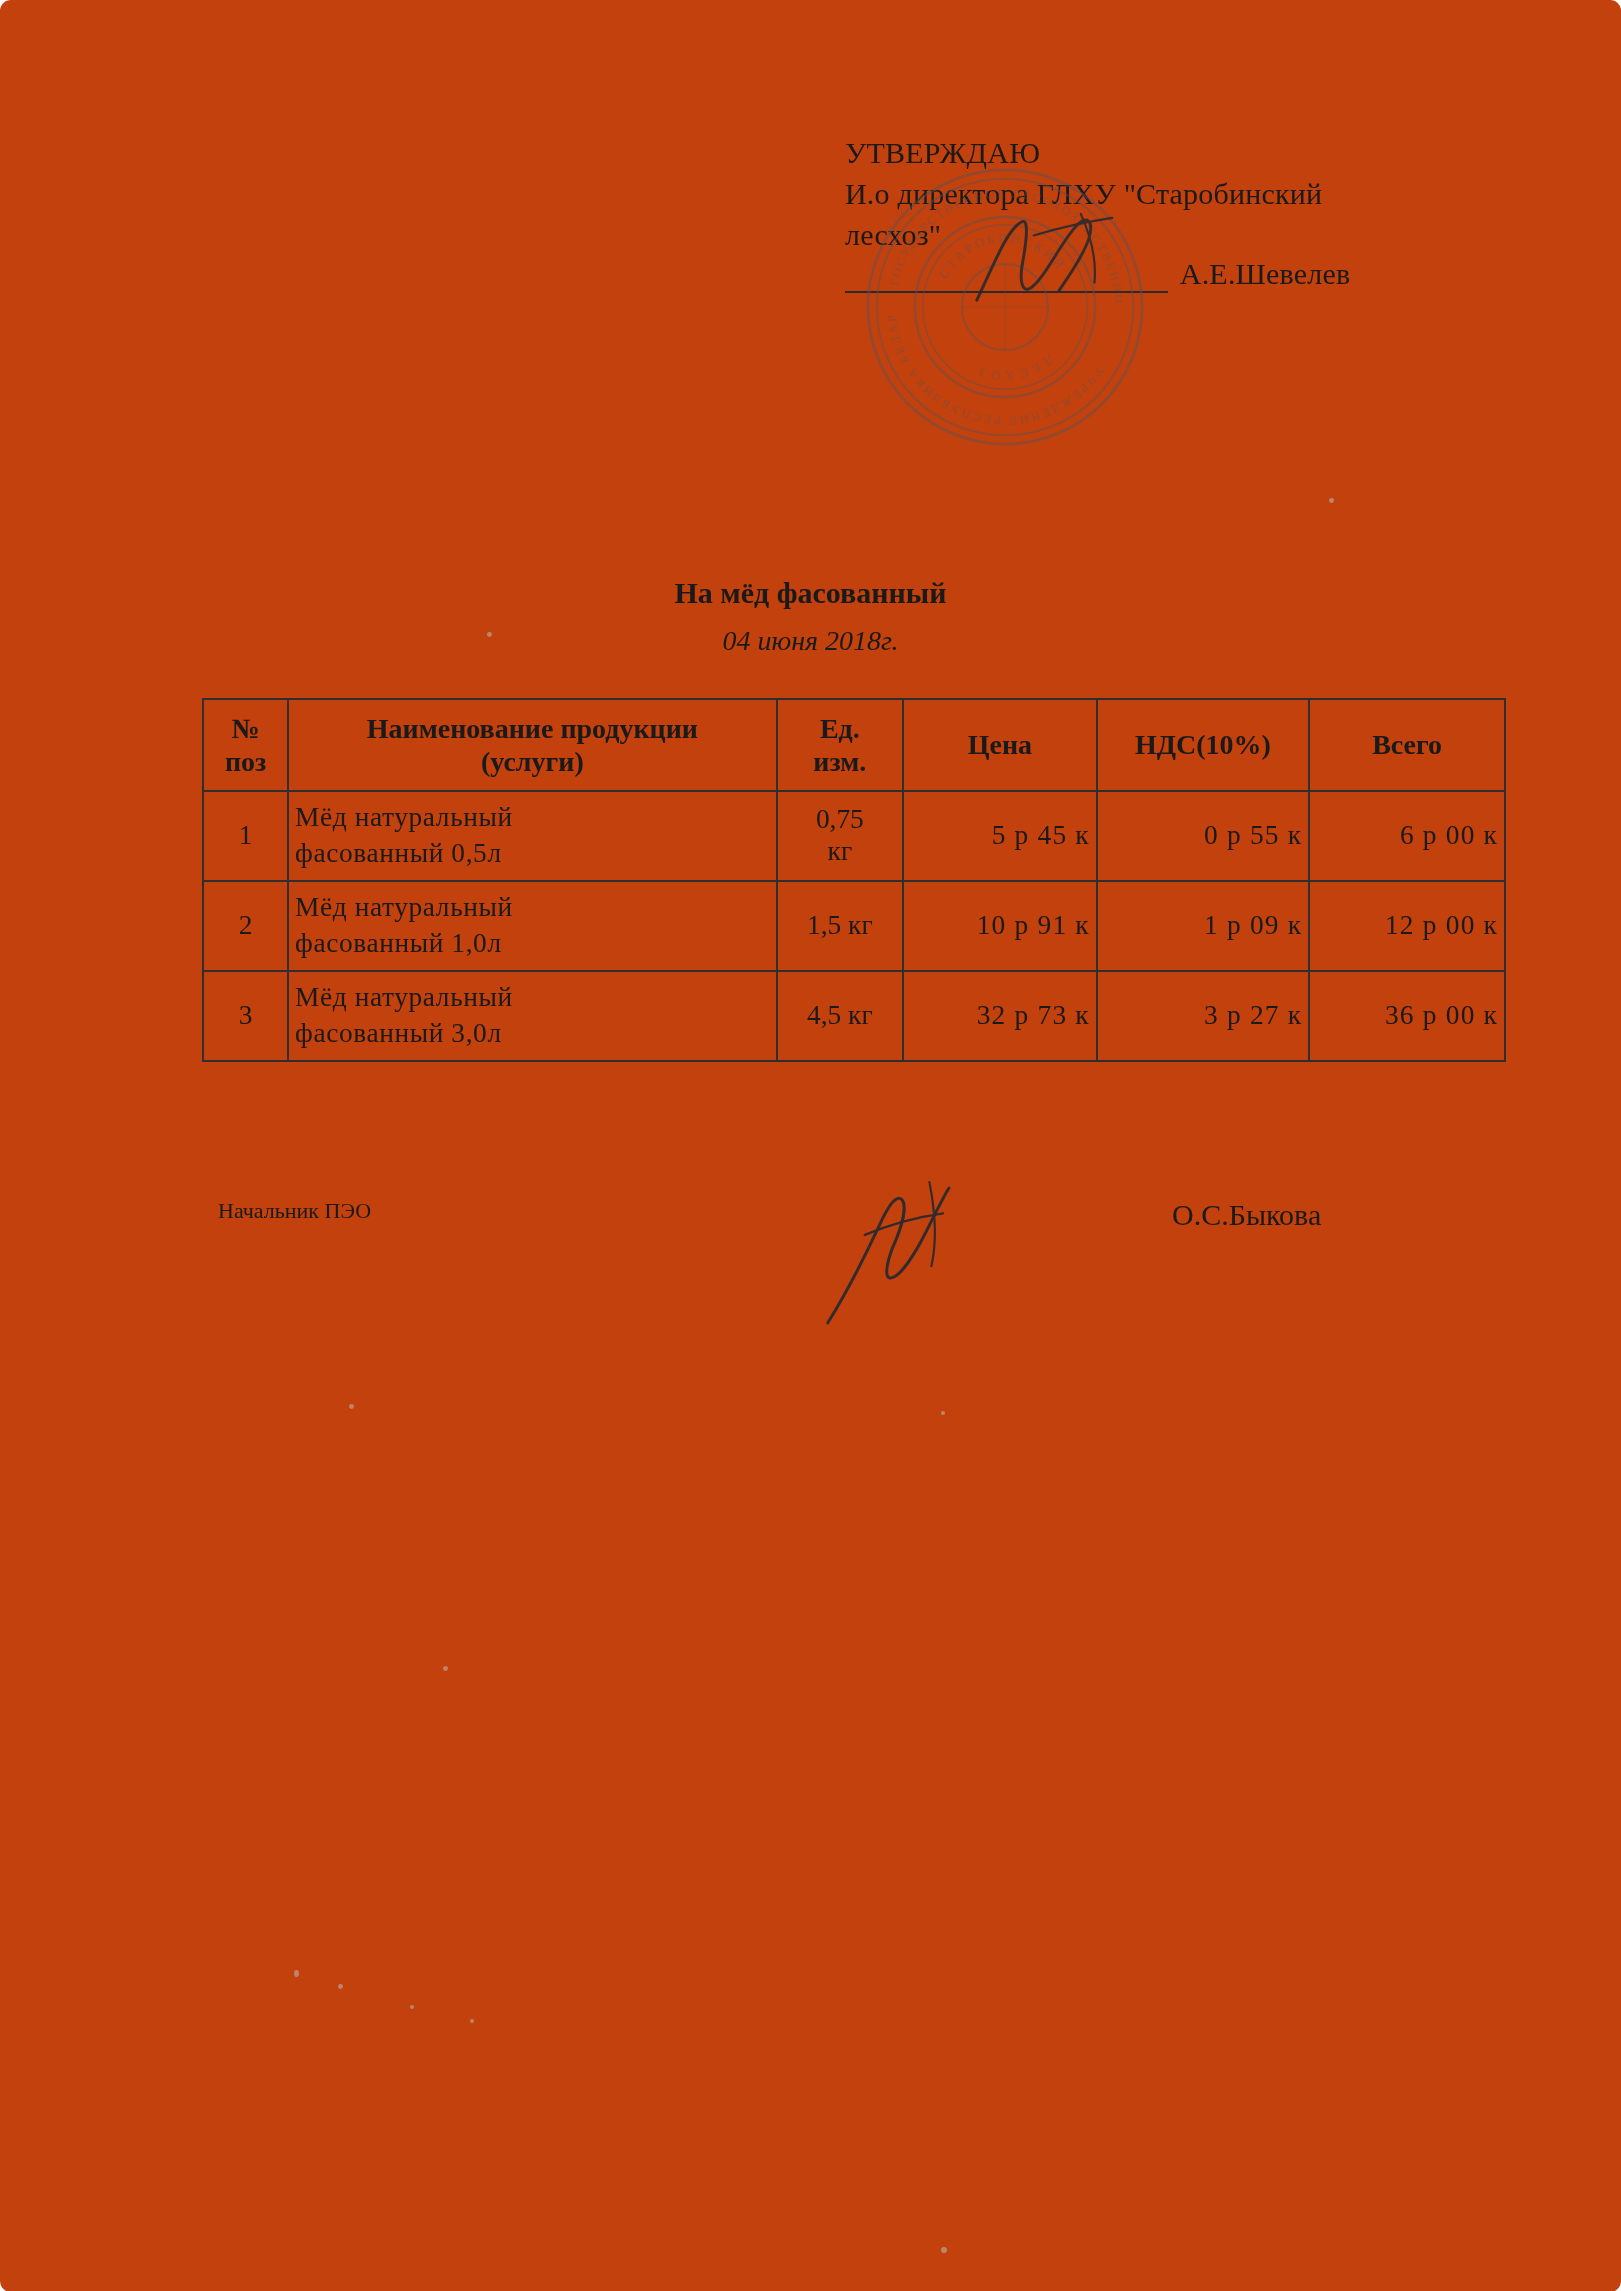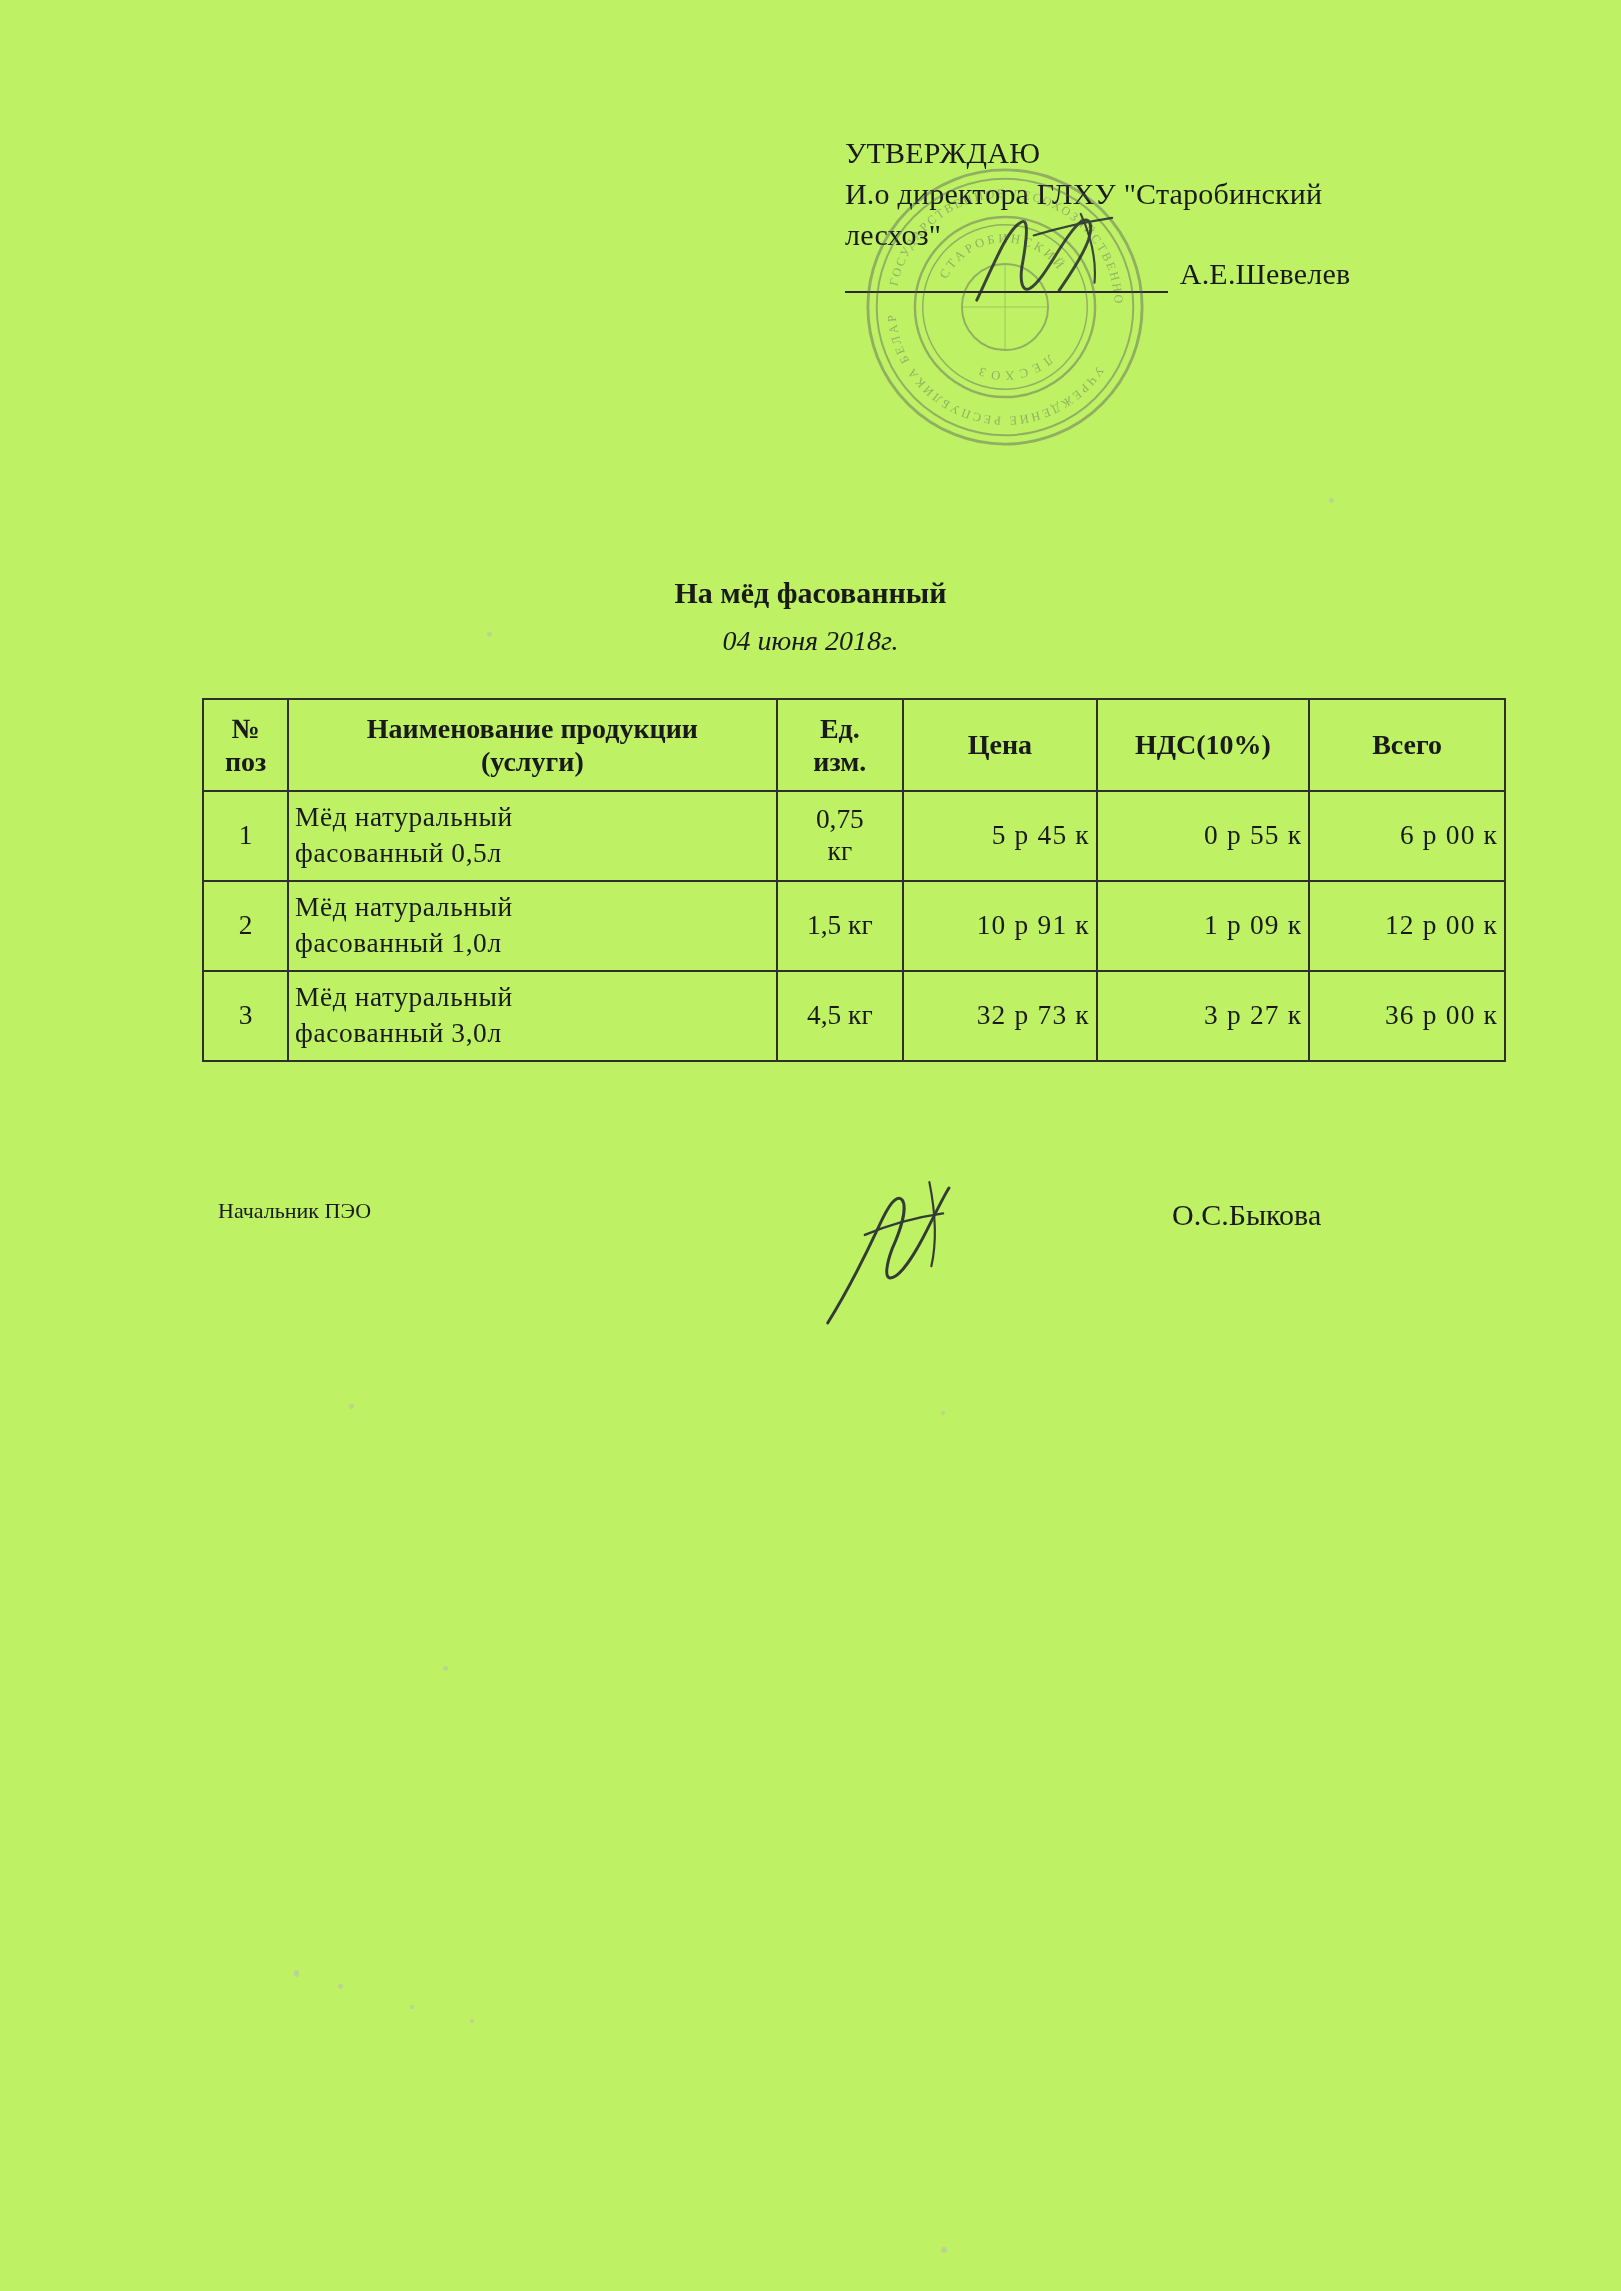--- a/index.html
+++ b/index.html
@@ -18,7 +18,8 @@
   .page {
     position: absolute;
     inset: 0;
-    background: #bef264;
+    background: #c2410c;
+    border-radius: 11px;
   }
 
   

